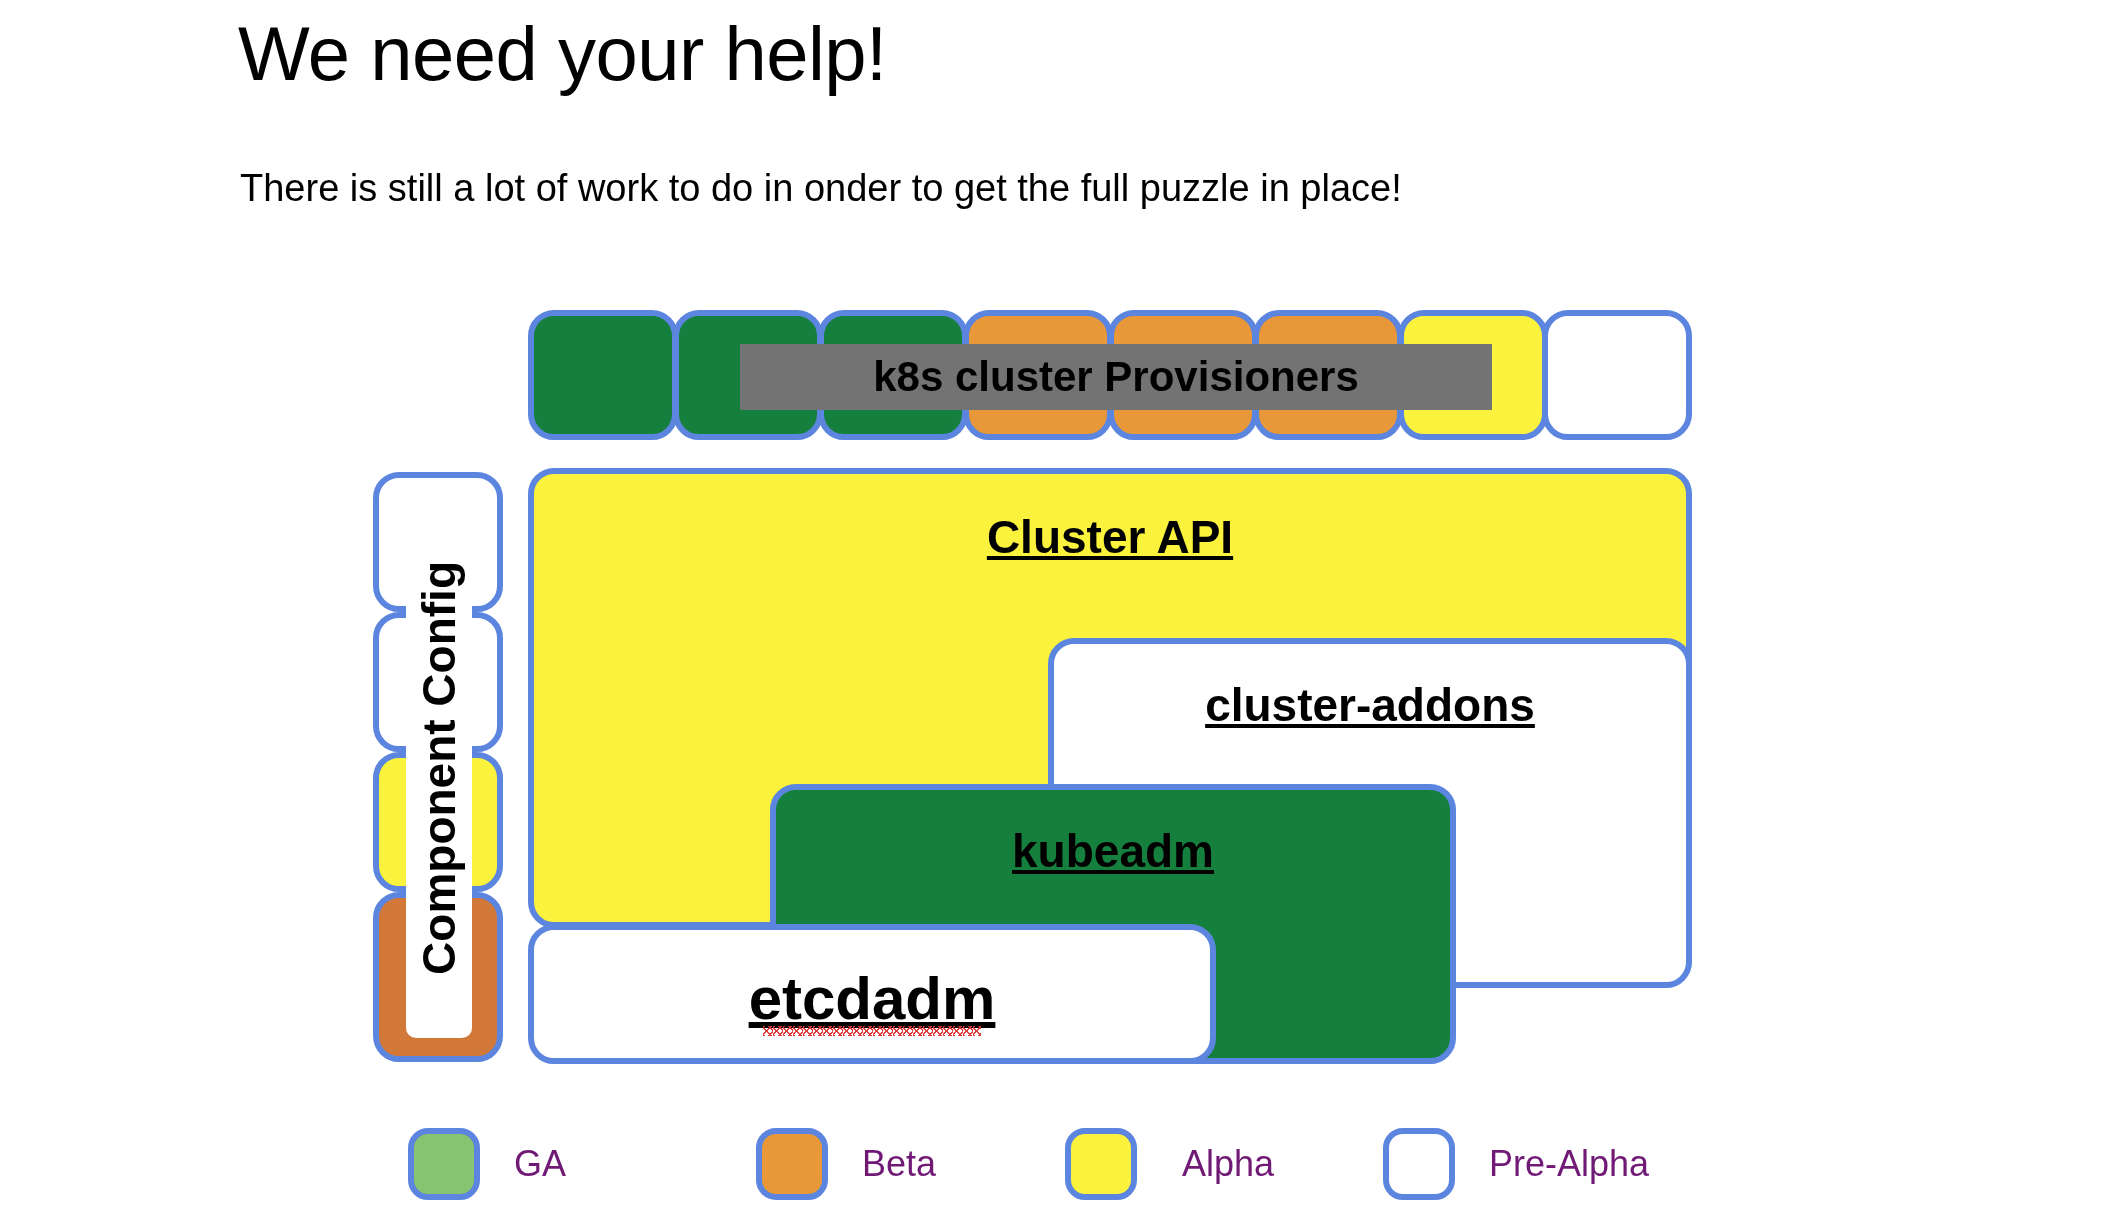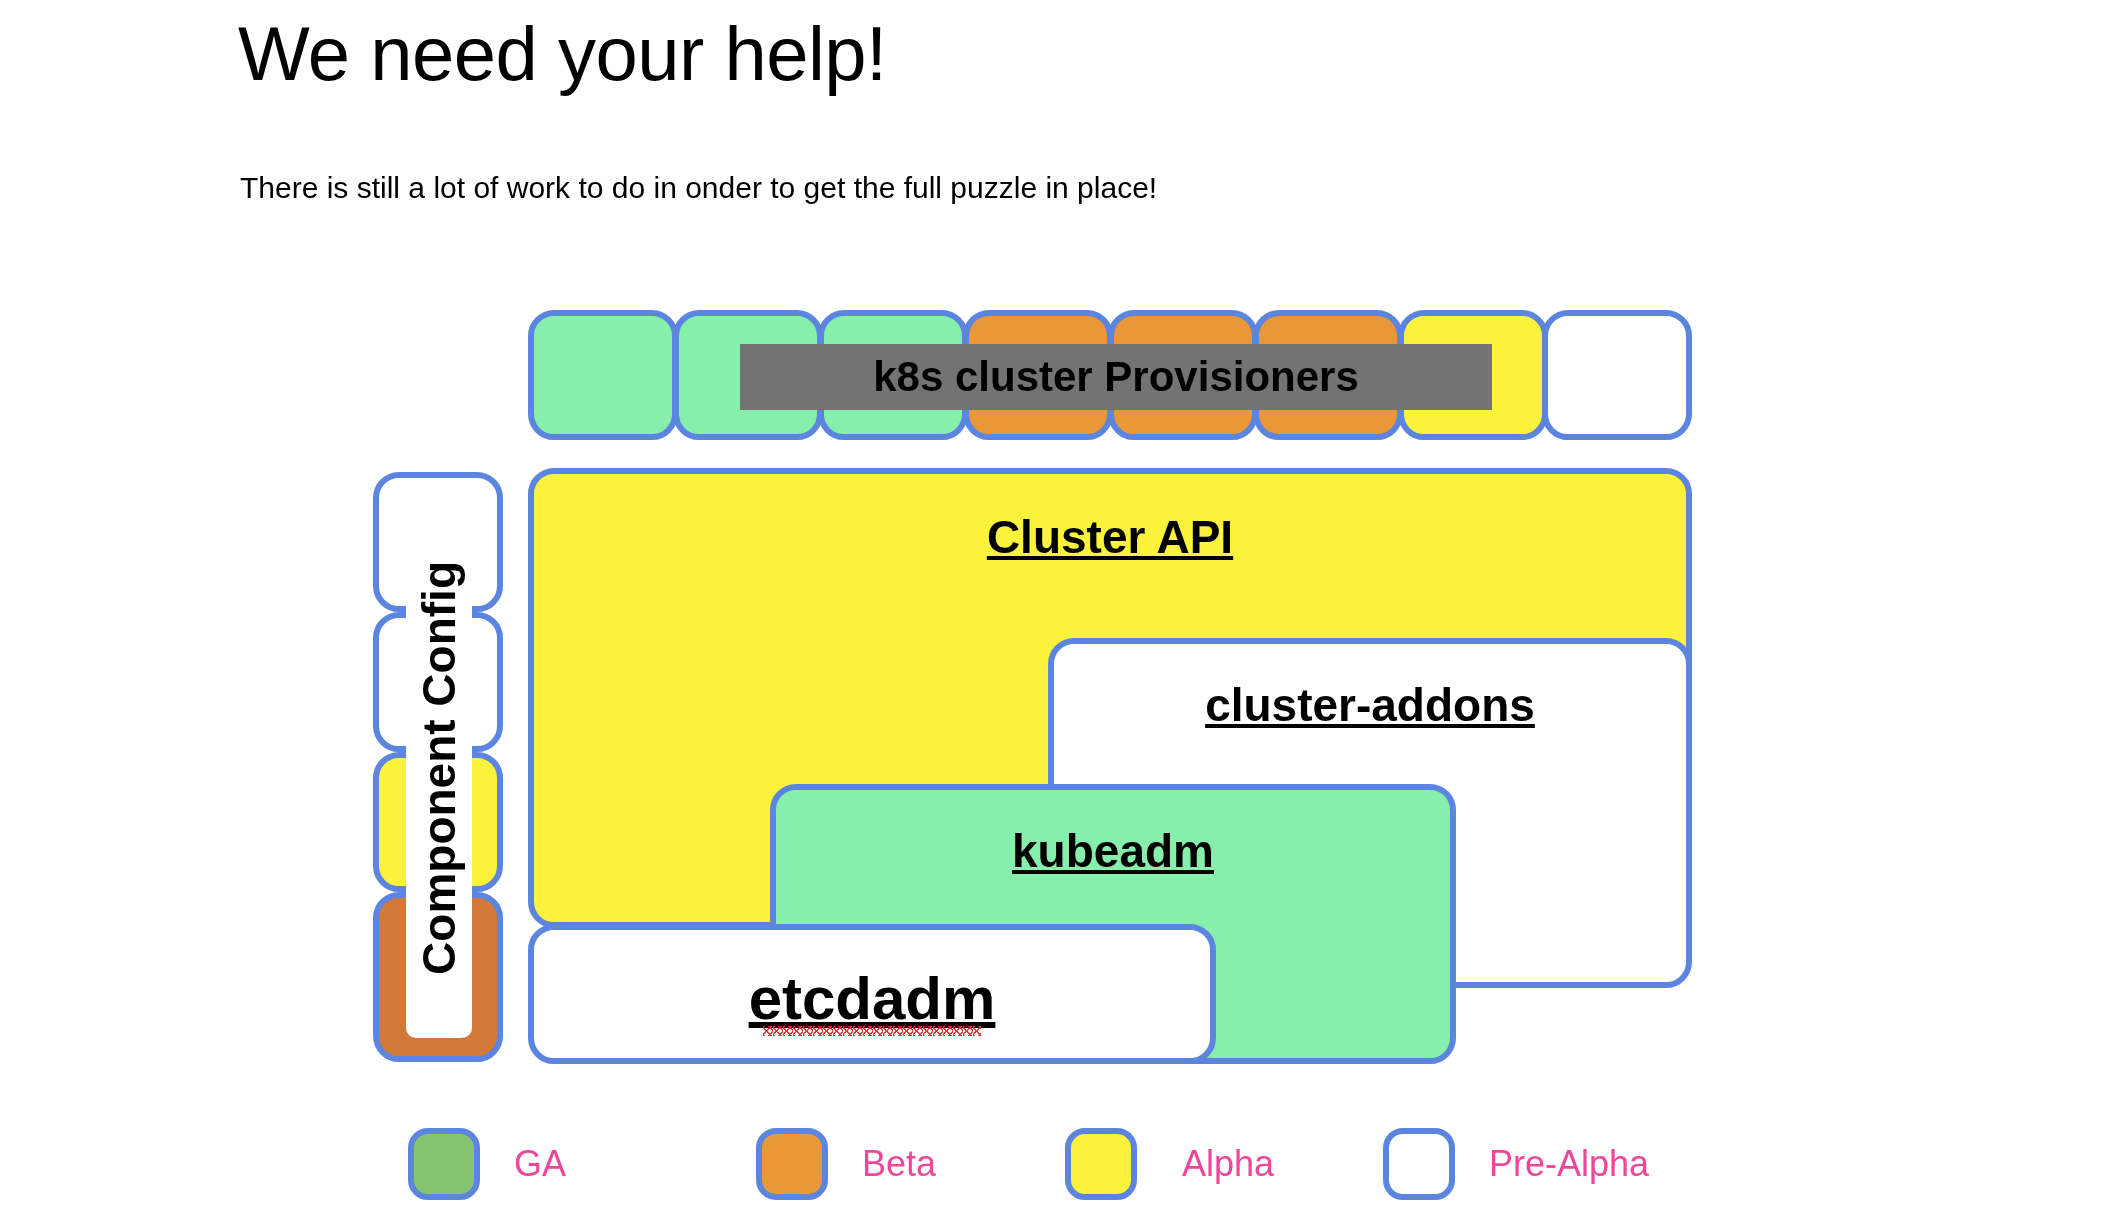--- a/index.html
+++ b/index.html
@@ -22,7 +22,7 @@
   }
   #page-subtitle{
     position:absolute;left:240px;top:160px;
-    font-size:30px;line-height:56px;
+    font-size:38px;line-height:56px;
     font-weight:400;color:#000000;
     white-space:nowrap;
   }

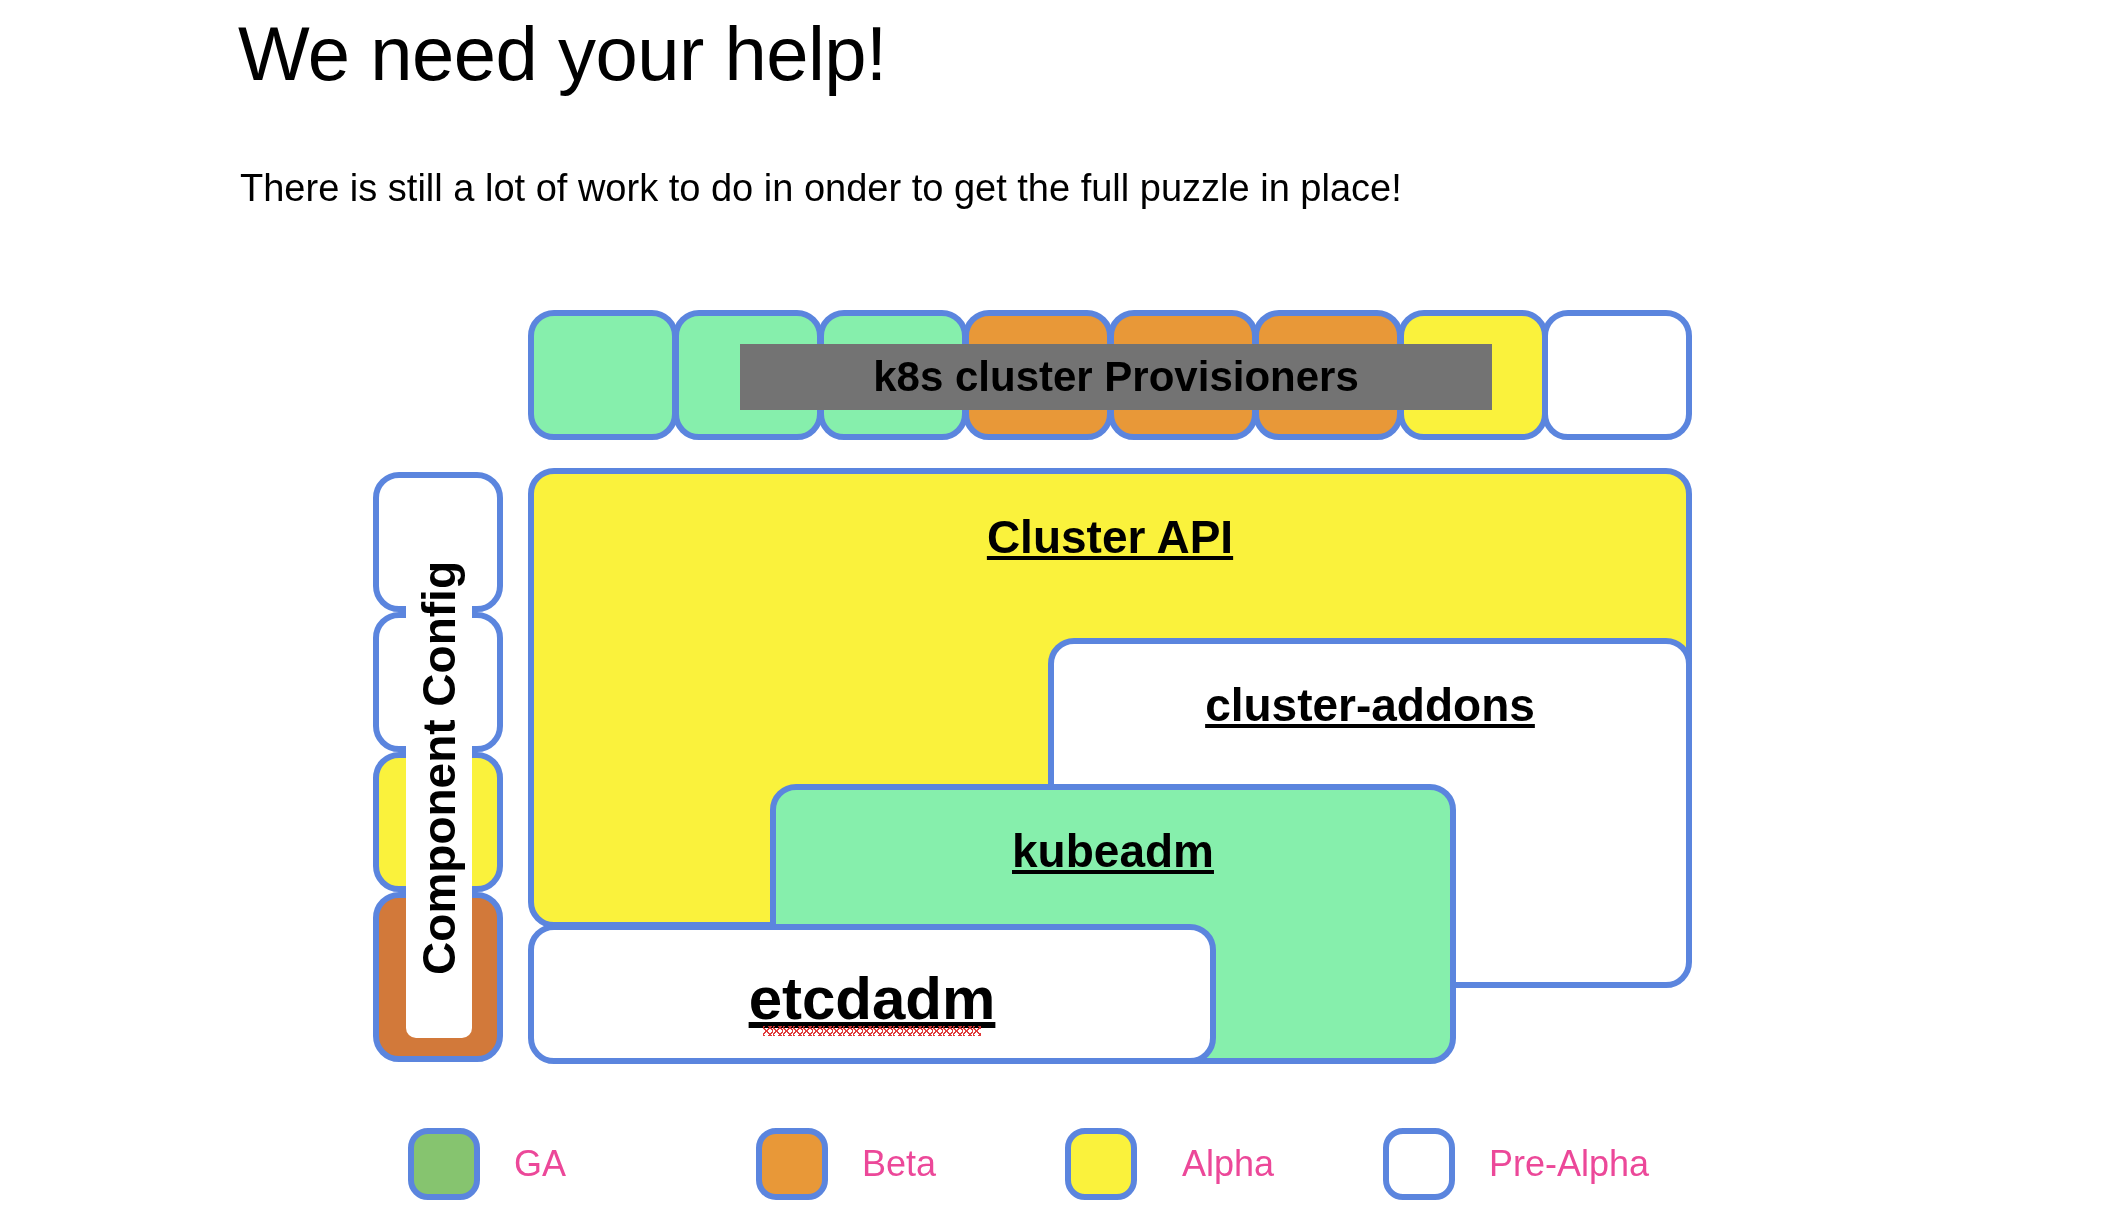--- a/index.html
+++ b/index.html
@@ -35,7 +35,7 @@
     border-radius:26px;
     background:#ffffff;
   }
-  .node.ga{background:#86efac;}
+  .node.ga{background:#15803d;}
   .node.beta{background:#E89838;}
   .node.beta-dark{background:#D2793A;}
   .node.alpha{background:#FAF23C;}

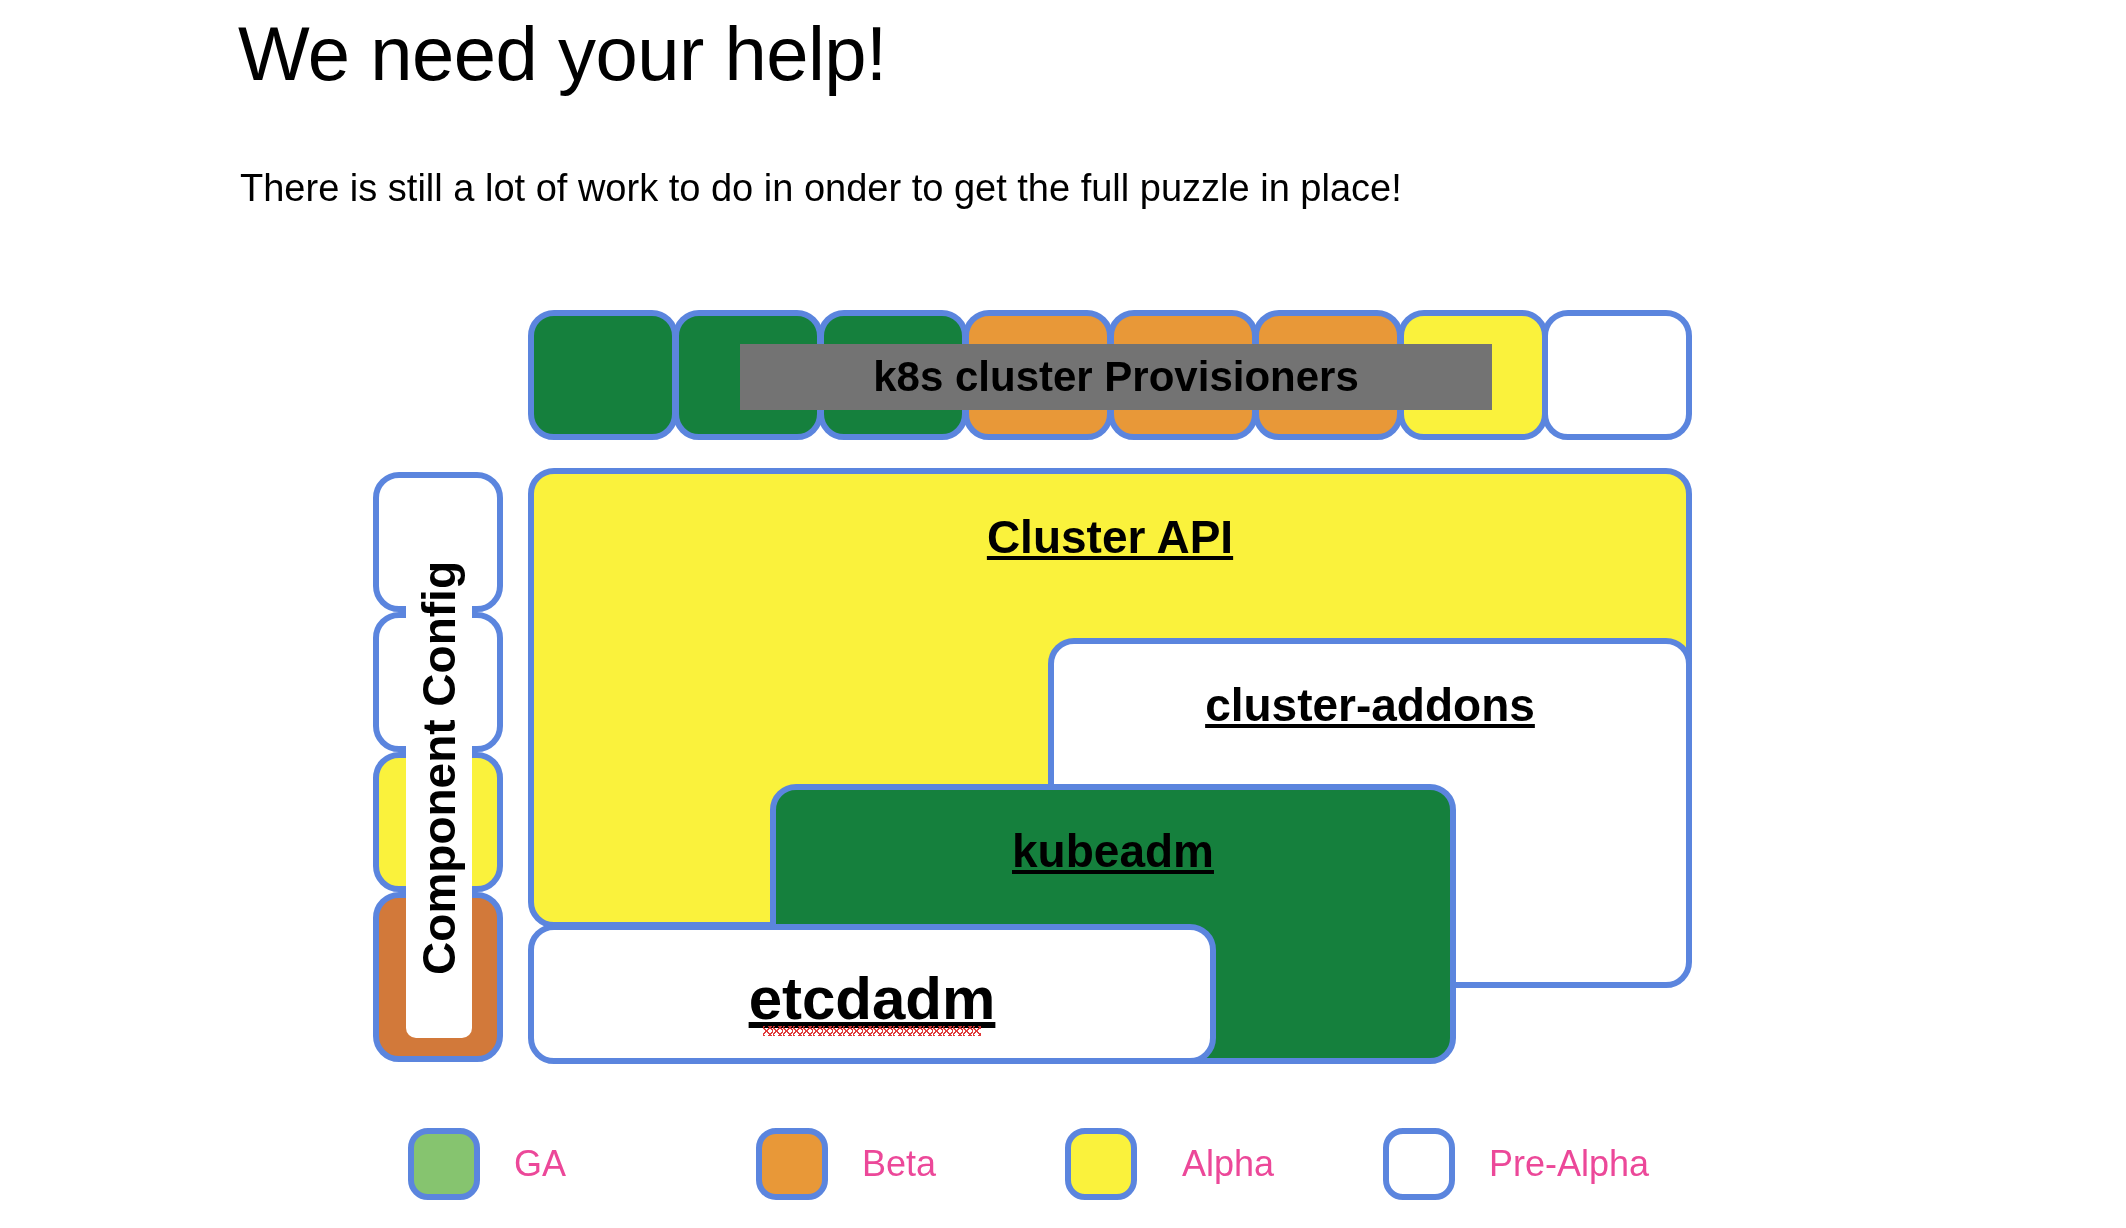--- a/index.html
+++ b/index.html
@@ -122,7 +122,7 @@
   }
   .legend-text{
     margin-left:34px;
-    font-size:36px;color:#ec4899;
+    font-size:36px;color:#701a75;
     white-space:nowrap;
     text-align:center;
   }

